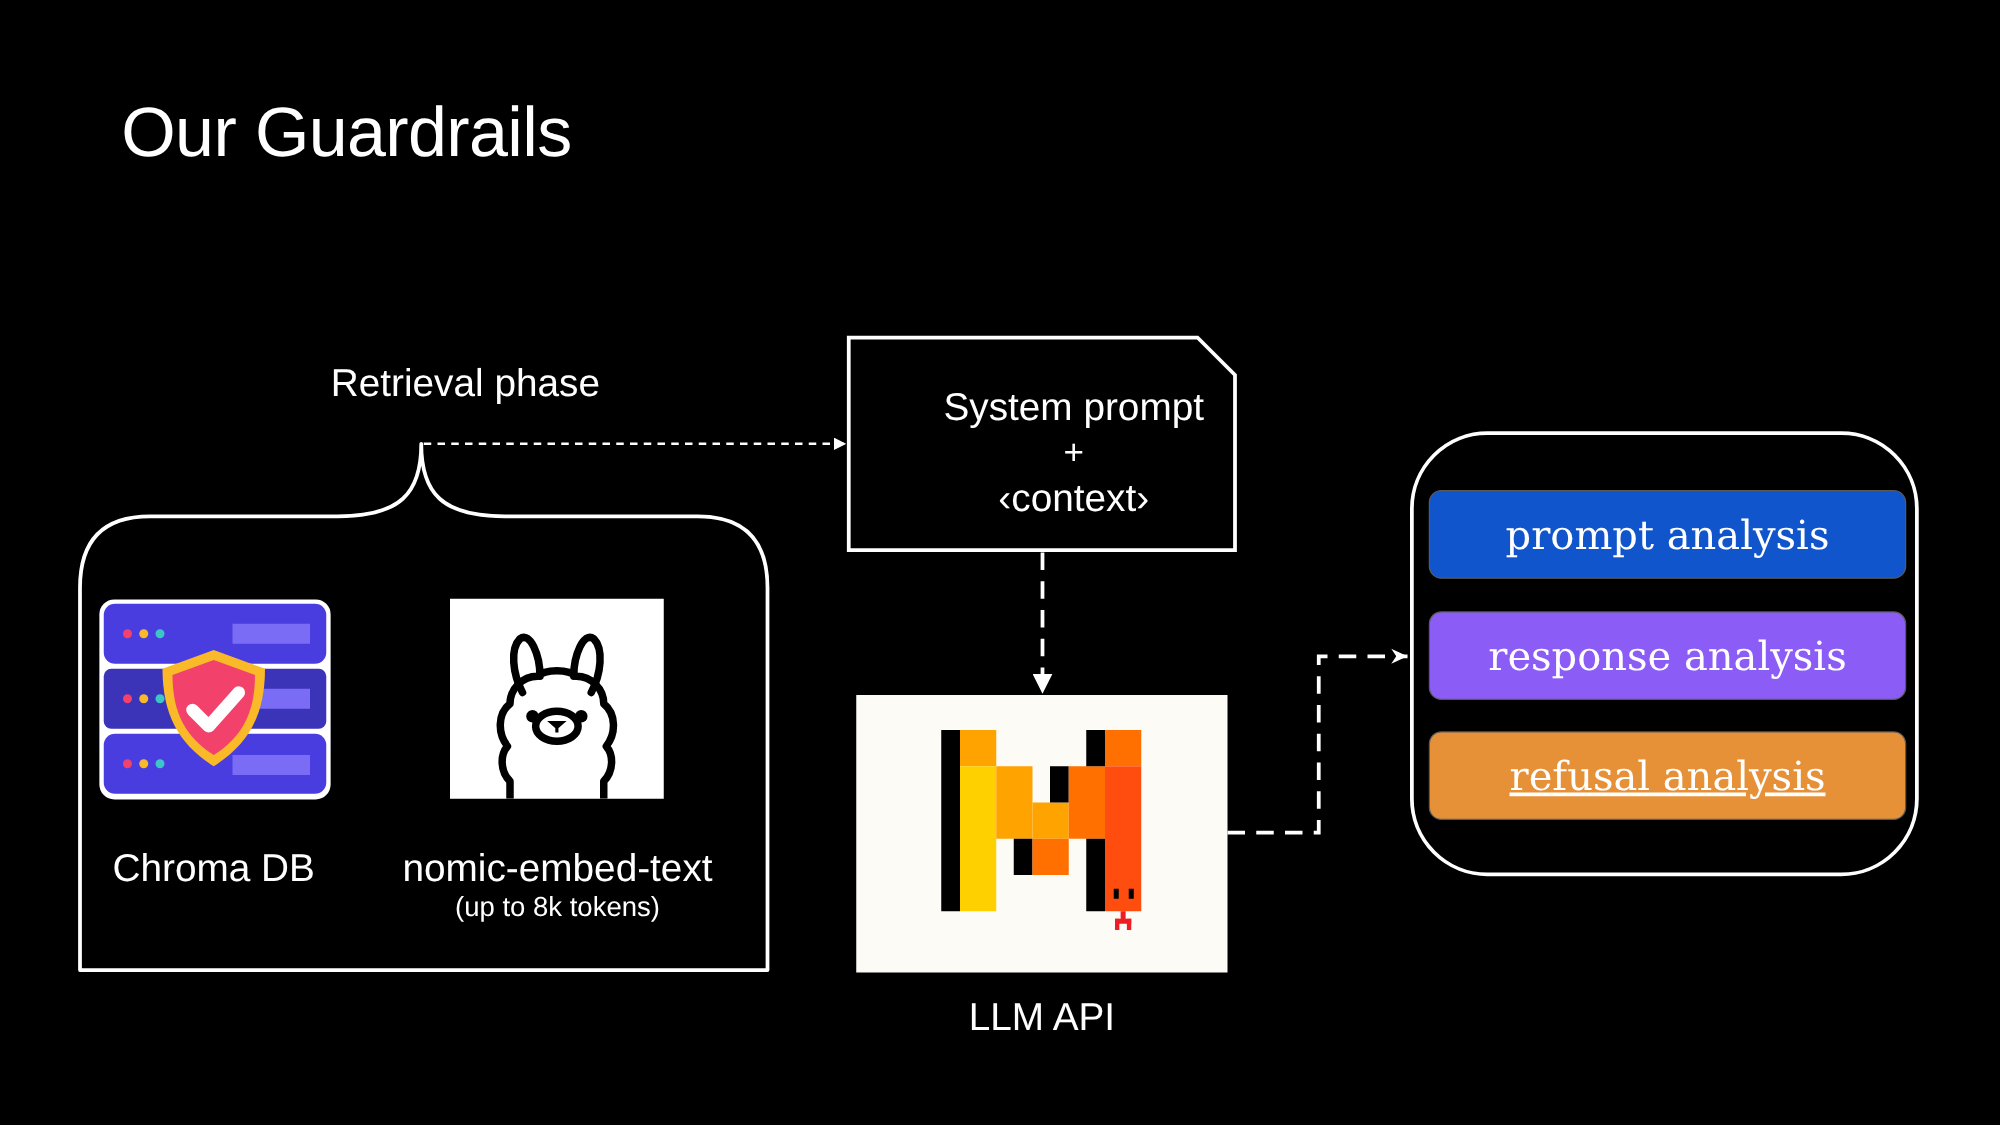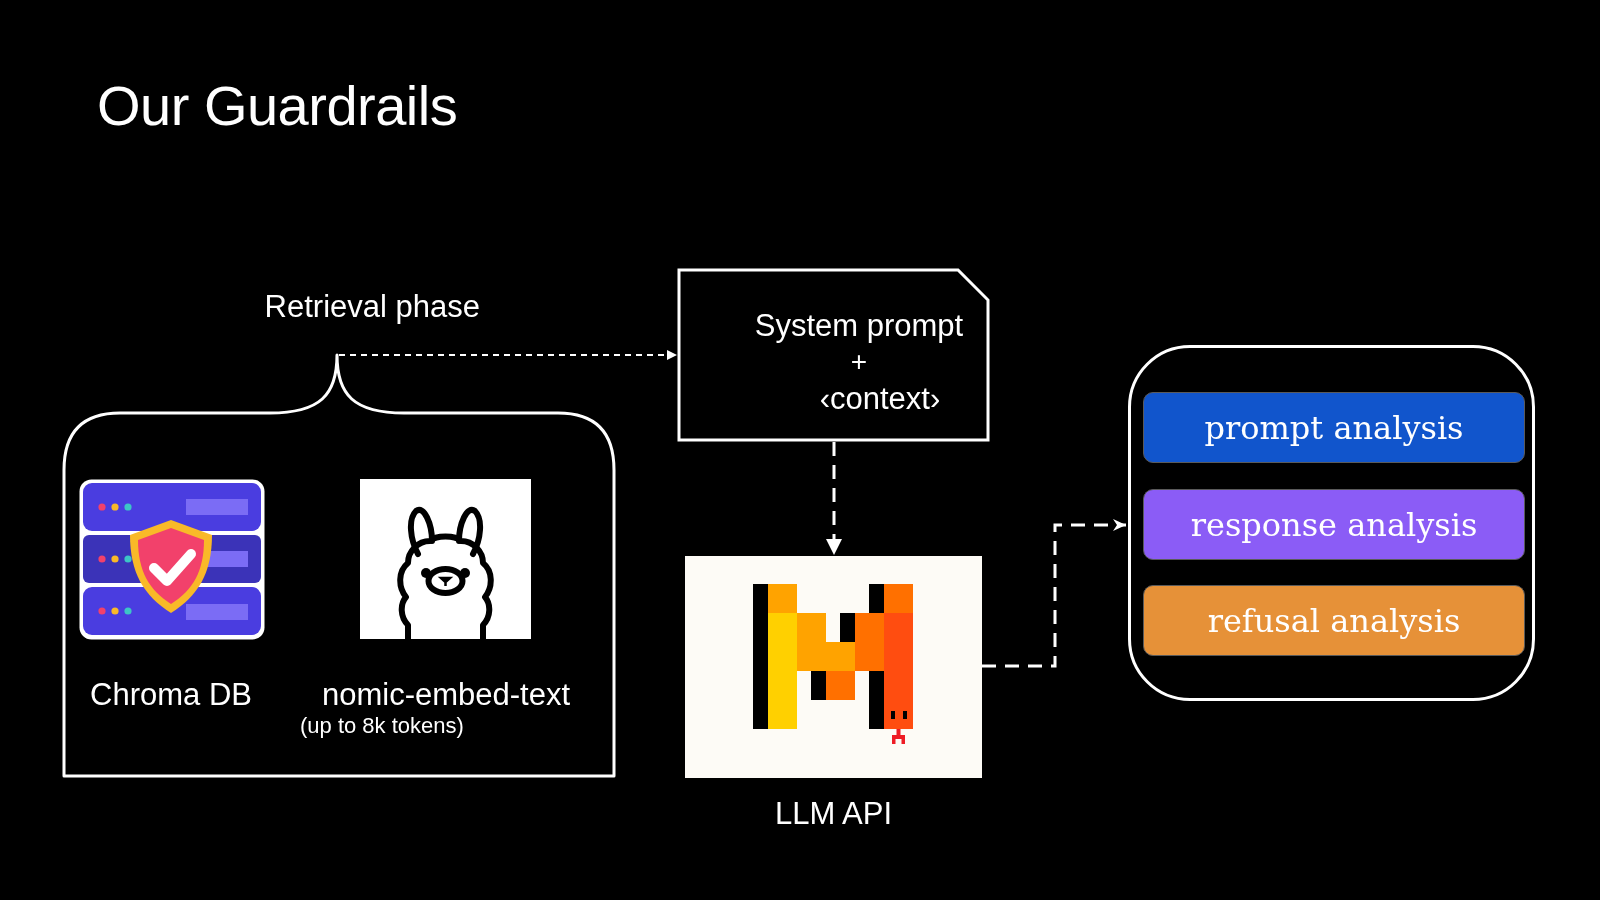--- a/index.html
+++ b/index.html
@@ -12,7 +12,7 @@
   .sys-text { position: absolute; left: 678px; width: 362px; text-align: center; font-size: 31px; line-height: 1; }
   #sys-line1 { top: 310px; }
   #sys-line2 { top: 348px; font-size: 28px; }
-  #sys-line3 { top: 383px; padding-left: 21px; }
+  #sys-line3 { top: 383px; }
   #chroma-icon { left: 78px; top: 478px; width: 188px; height: 163px; }
   #llama-card { left: 360px; top: 479px; width: 171px; height: 160px; background: #fff; overflow: hidden; }
   .item-label { position: absolute; text-align: center; font-size: 31px; line-height: 1; }

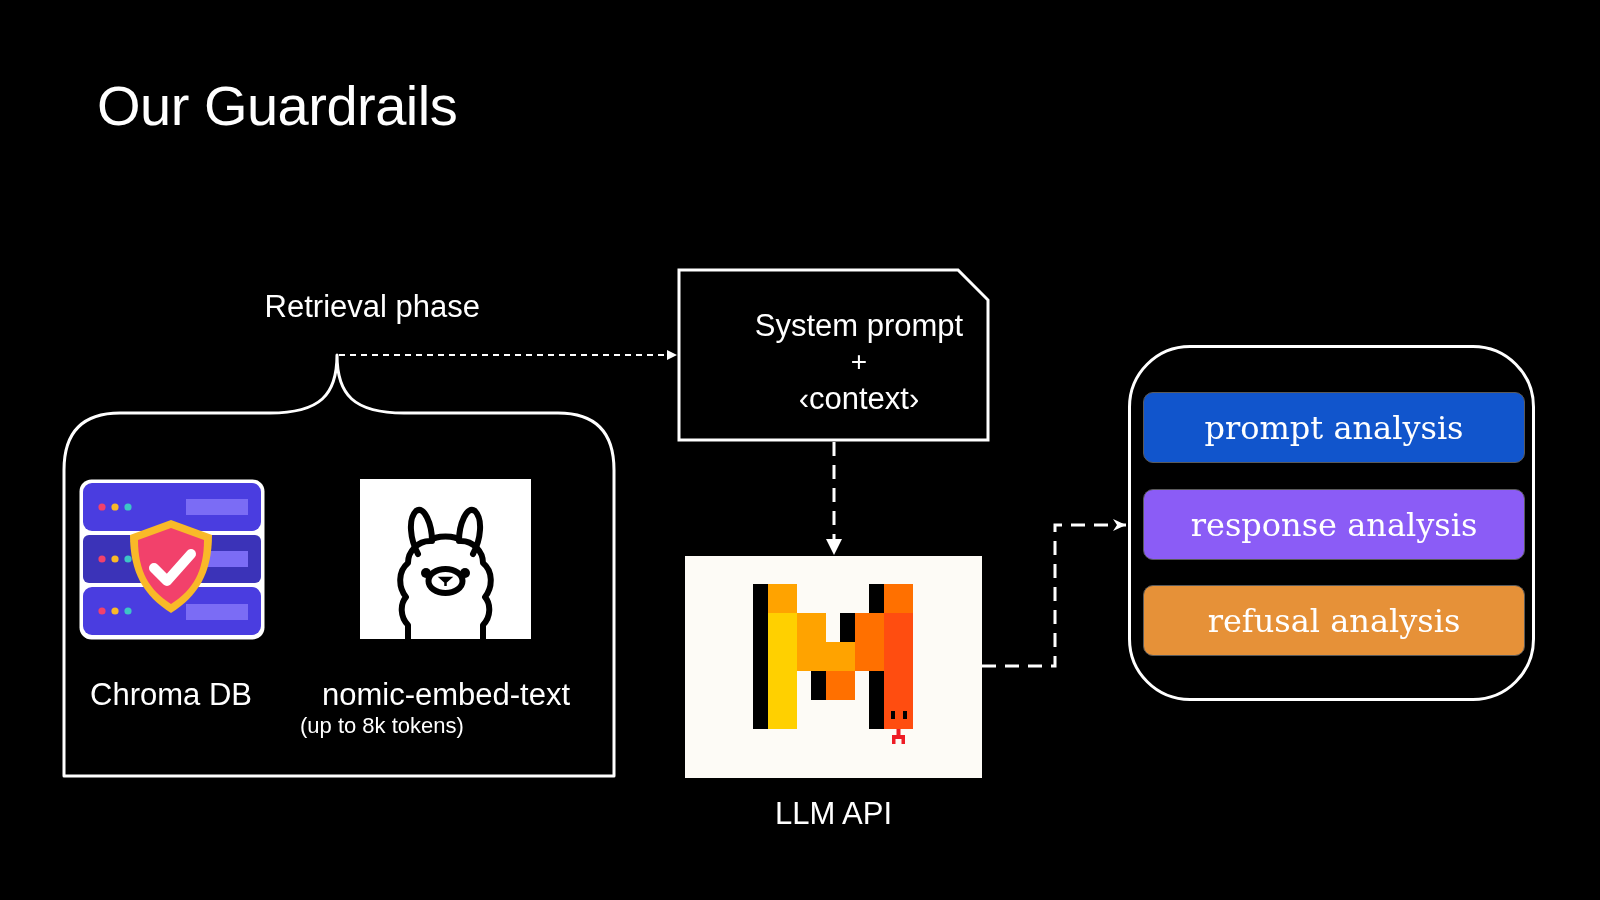--- a/index.html
+++ b/index.html
@@ -143,6 +143,6 @@
 <div id="analysis-group" class="abs"></div>
 <div id="btn-prompt" class="analysis-btn" style="background: rgb(17, 85, 204);">prompt analysis</div>
 <div id="btn-response" class="analysis-btn" style="background: #8b5cf6;">response analysis</div>
-<div id="btn-refusal" class="analysis-btn" style="background: rgb(230, 145, 56);">refusal analysis</div>
+<div id="btn-refusal" class="analysis-btn" style="background: rgb(230, 145, 56); text-decoration: underline;">refusal analysis</div>
 
 </body></html>

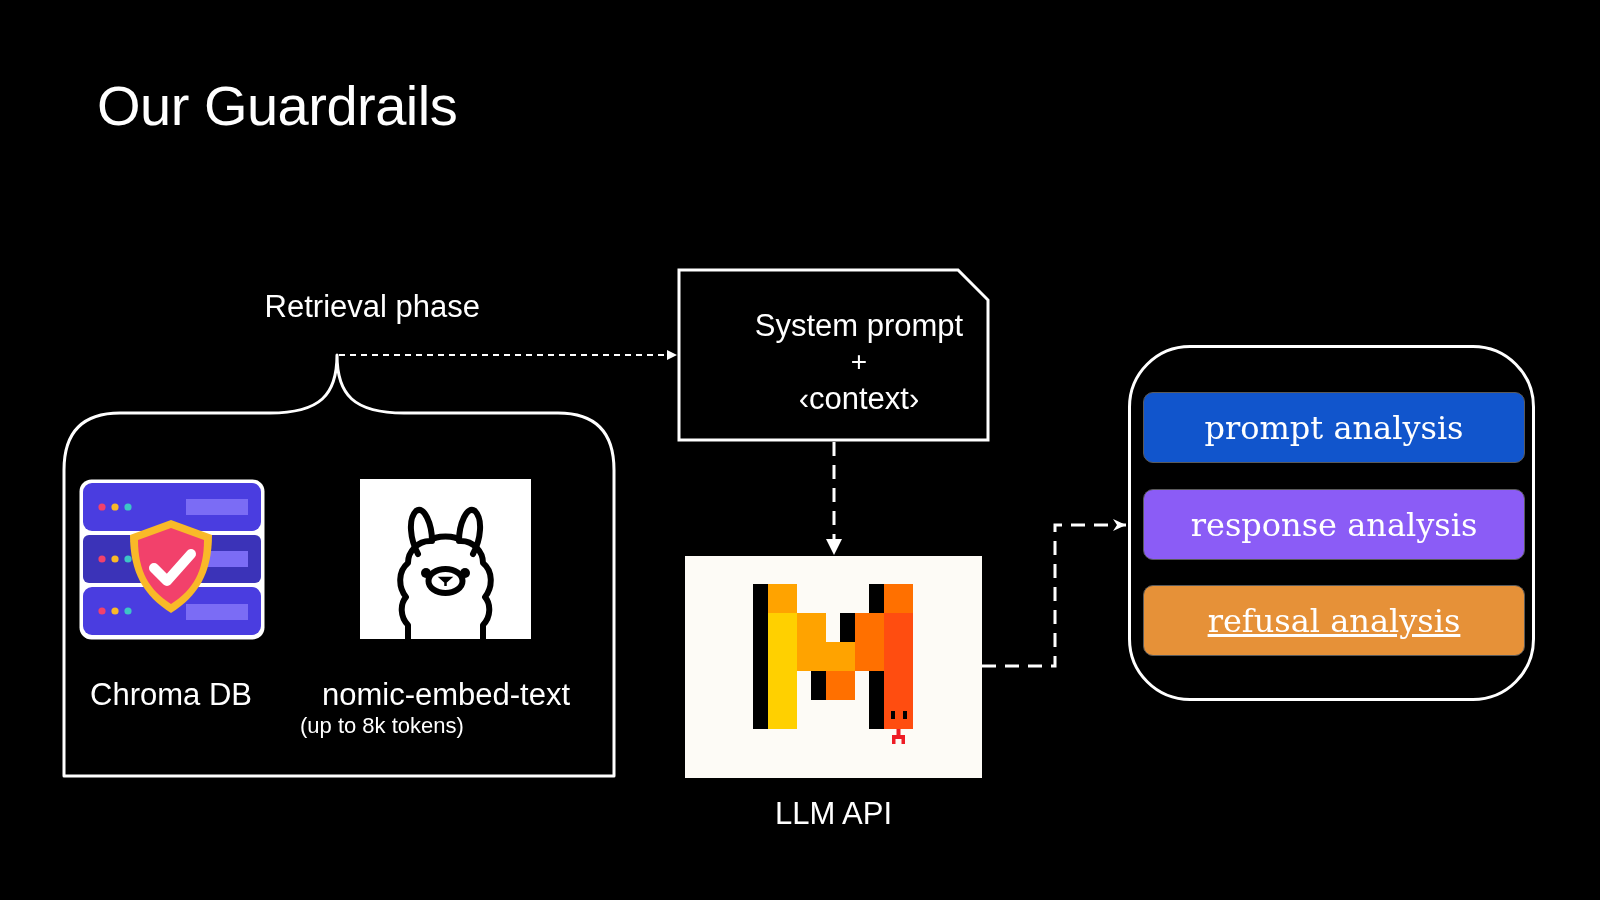--- a/index.html
+++ b/index.html
@@ -18,7 +18,7 @@
   .item-label { position: absolute; text-align: center; font-size: 31px; line-height: 1; }
   #chroma-label { left: 60px; width: 222px; top: 679px; }
   #nomic-label { left: 300px; width: 292px; top: 679px; }
-  #nomic-sub { position: absolute; left: 300px; width: 292px; top: 715px; text-align: left; font-size: 22px; line-height: 1; }
+  #nomic-sub { position: absolute; left: 300px; width: 292px; top: 715px; text-align: center; font-size: 22px; line-height: 1; }
   #llm-card { left: 685px; top: 556px; width: 297px; height: 222px; background: #fdfbf6; }
   #llm-label { left: 685px; width: 297px; top: 798px; text-align: center; font-size: 31px; line-height: 1; }
   #analysis-group { left: 1128px; top: 345px; width: 407px; height: 356px; border: 3px solid #fff; border-radius: 62px; box-sizing: border-box; }

